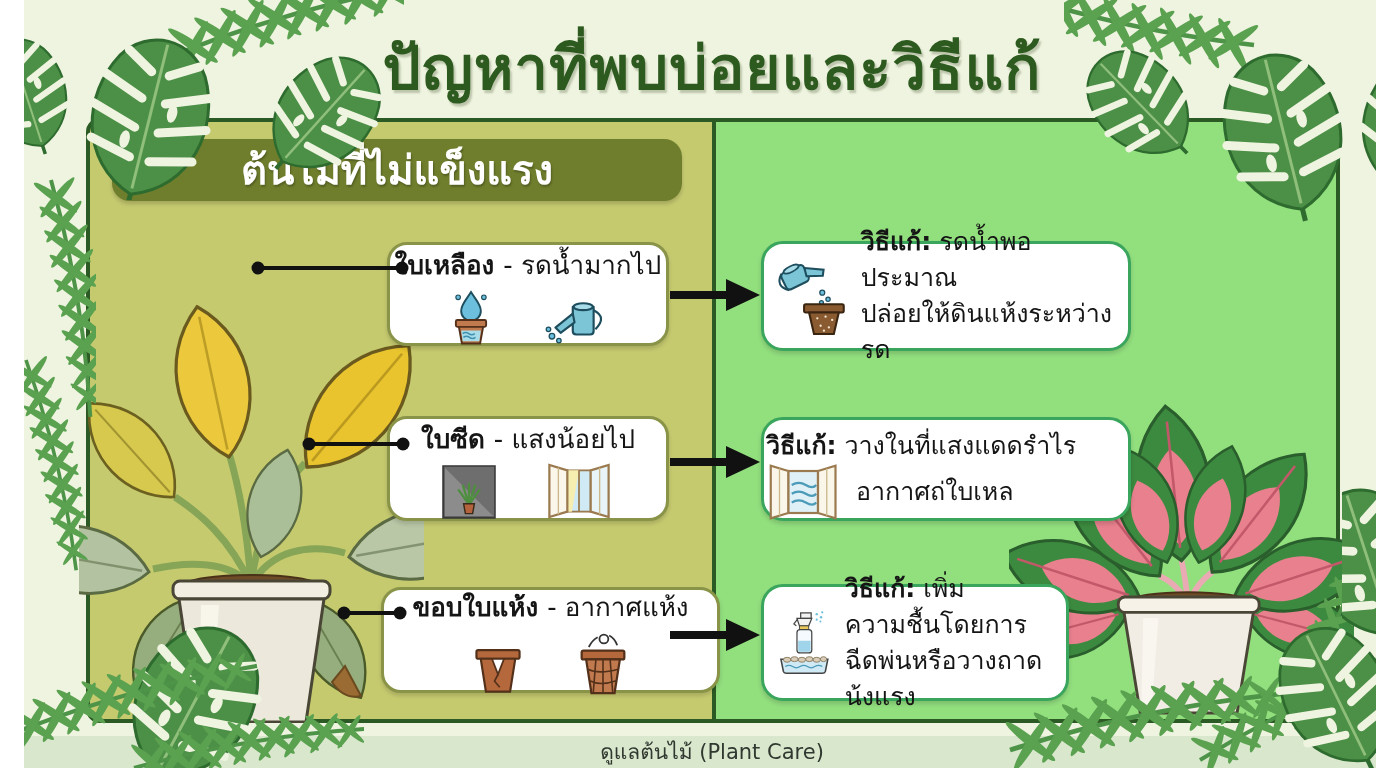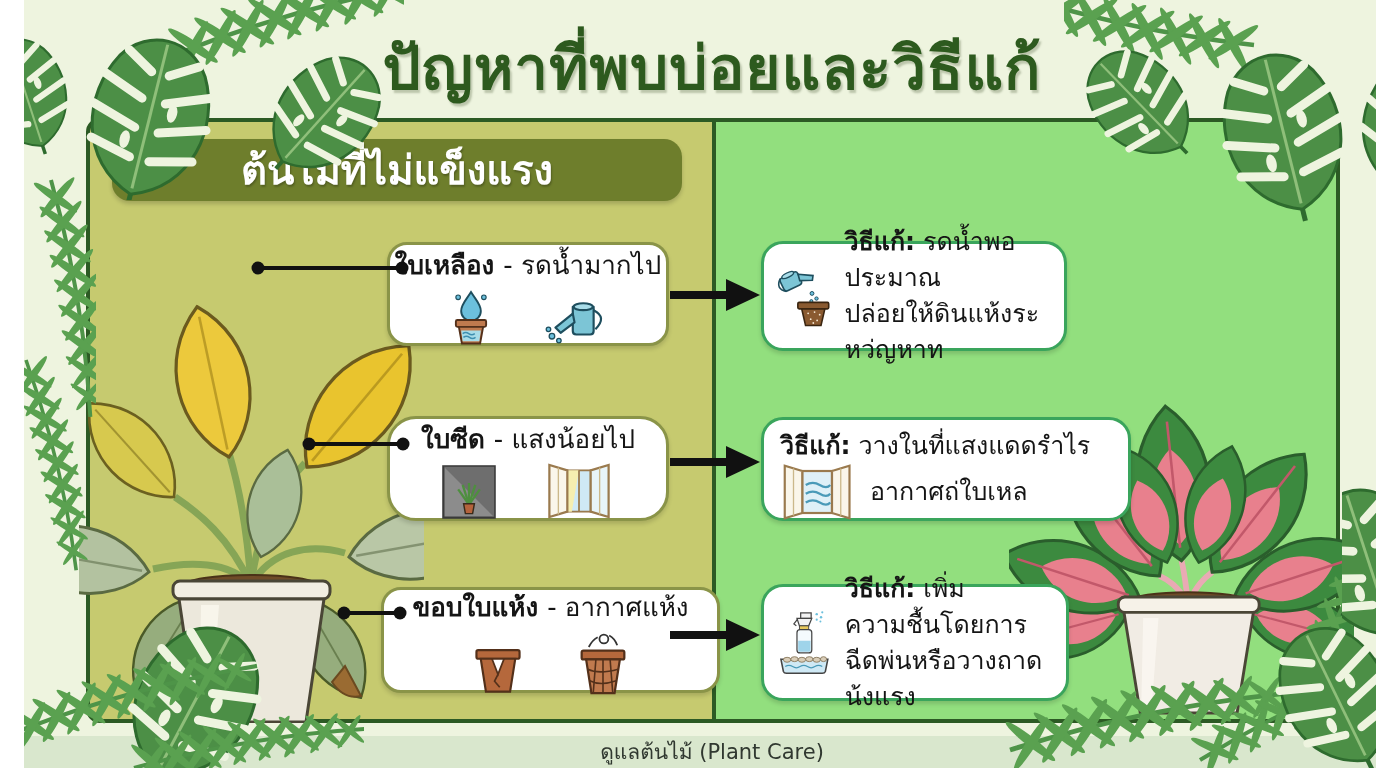--- a/index.html
+++ b/index.html
@@ -345,7 +345,7 @@
     </div>
   </div>
 
-  <div class="abs sol" style="left:737px; top:241px; width:306px; height:110px;">
+  <div class="abs sol" style="left:737px; top:241px; width:370px; height:110px;">
     <svg width="80" height="88" viewBox="0 0 88 96">
       <g transform="rotate(-26 28 24)">
         <rect x="8" y="12" width="30" height="22" rx="5" fill="#7cc5d6" stroke="#1e4e5e" stroke-width="2.5"></rect>

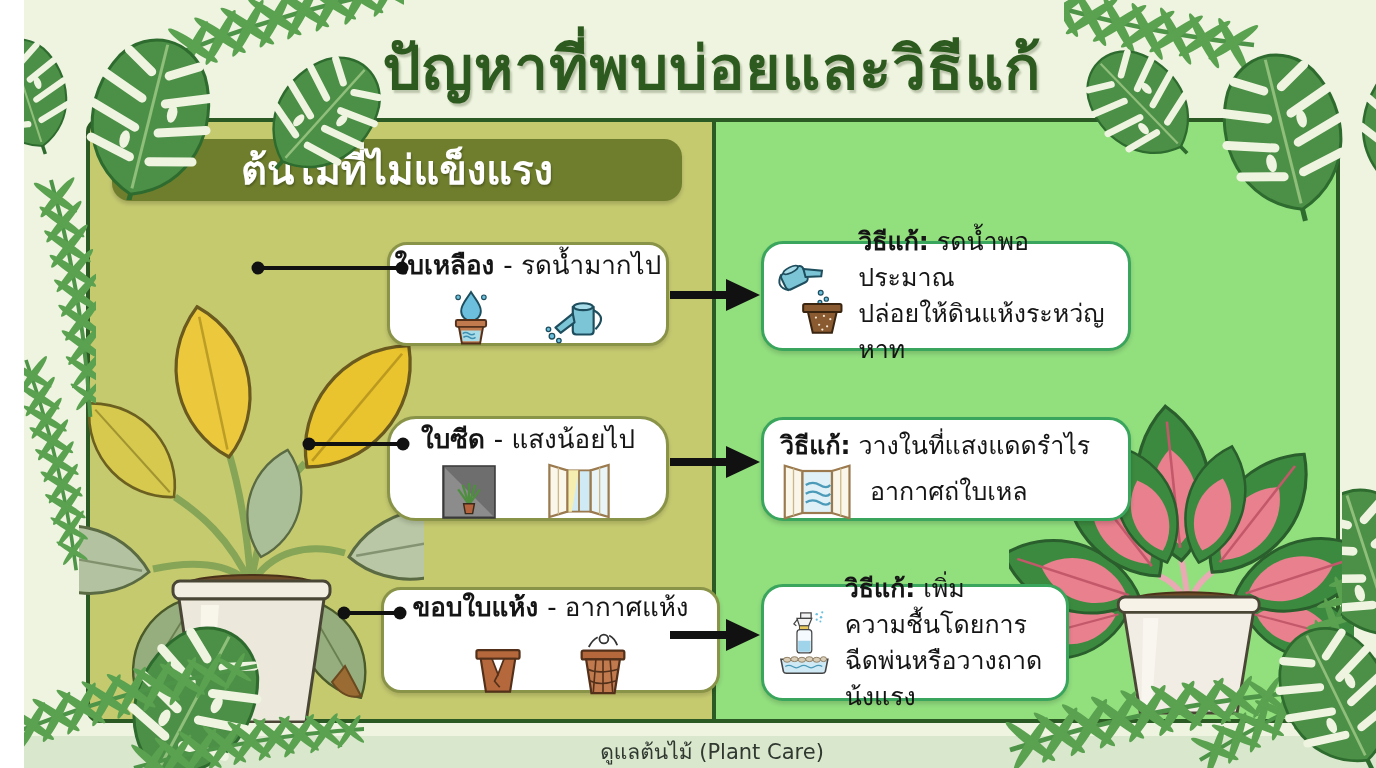--- a/index.html
+++ b/index.html
@@ -371,7 +371,7 @@
     </svg>
     <div class="sol-text">
       <div><b>วิธีแก้:</b><span class="l1rest">รดน้ำพอประมาณ</span></div>
-      <div>ปล่อยให้ดินแห้งระหว่ญหาท</div>
+      <div>ปล่อยให้ดินแห้งระหว่างรด</div>
     </div>
   </div>
 

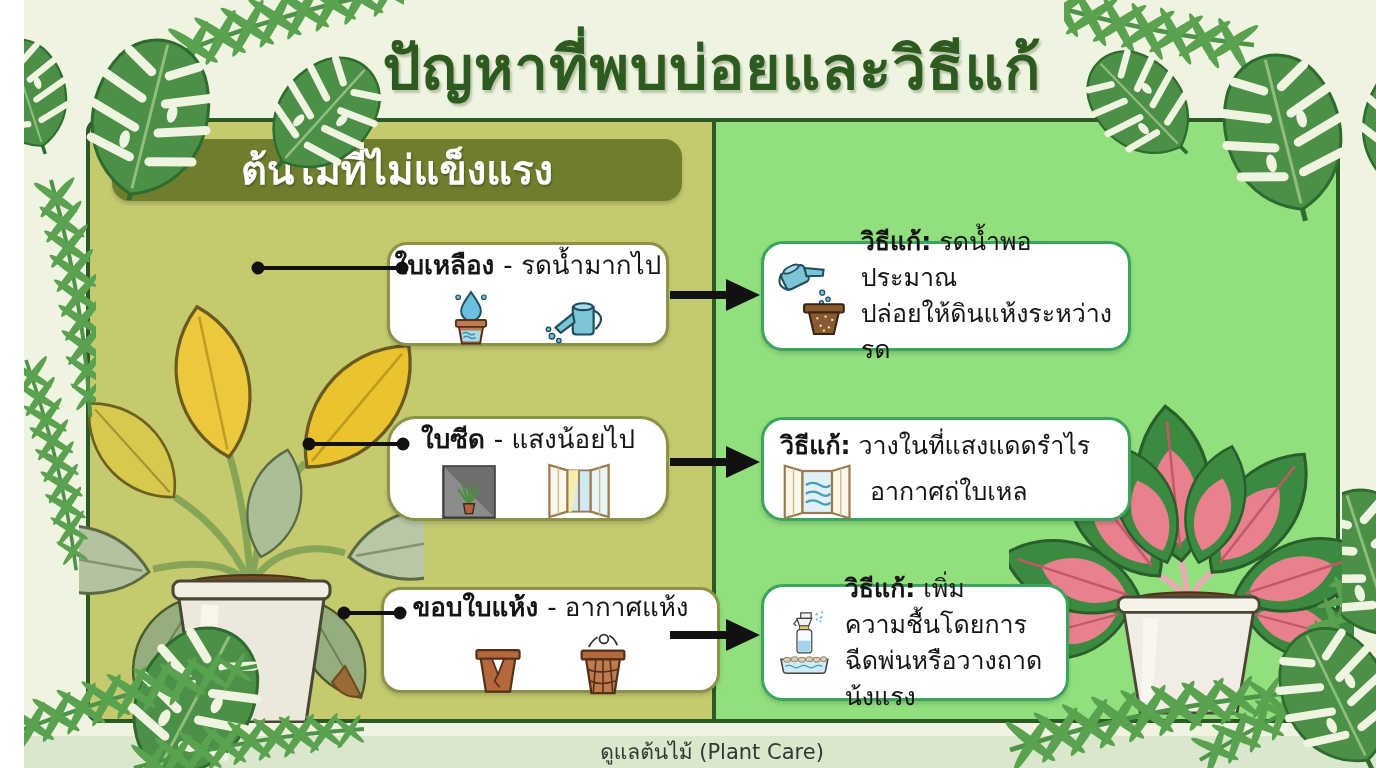--- a/index.html
+++ b/index.html
@@ -292,7 +292,7 @@
     </div>
   </div>
 
-  <div class="abs prob" style="left:363px; top:416px; width:282px; height:105px;border-radius:29px;">
+  <div class="abs prob" style="left:363px; top:416px; width:282px; height:105px;">
     <div class="prob-line"><b>ใบซีด</b><span class="cause">- แสงน้อยไป</span></div>
     <div class="prob-icons">
       <svg width="54" height="54" viewBox="0 0 60 60">

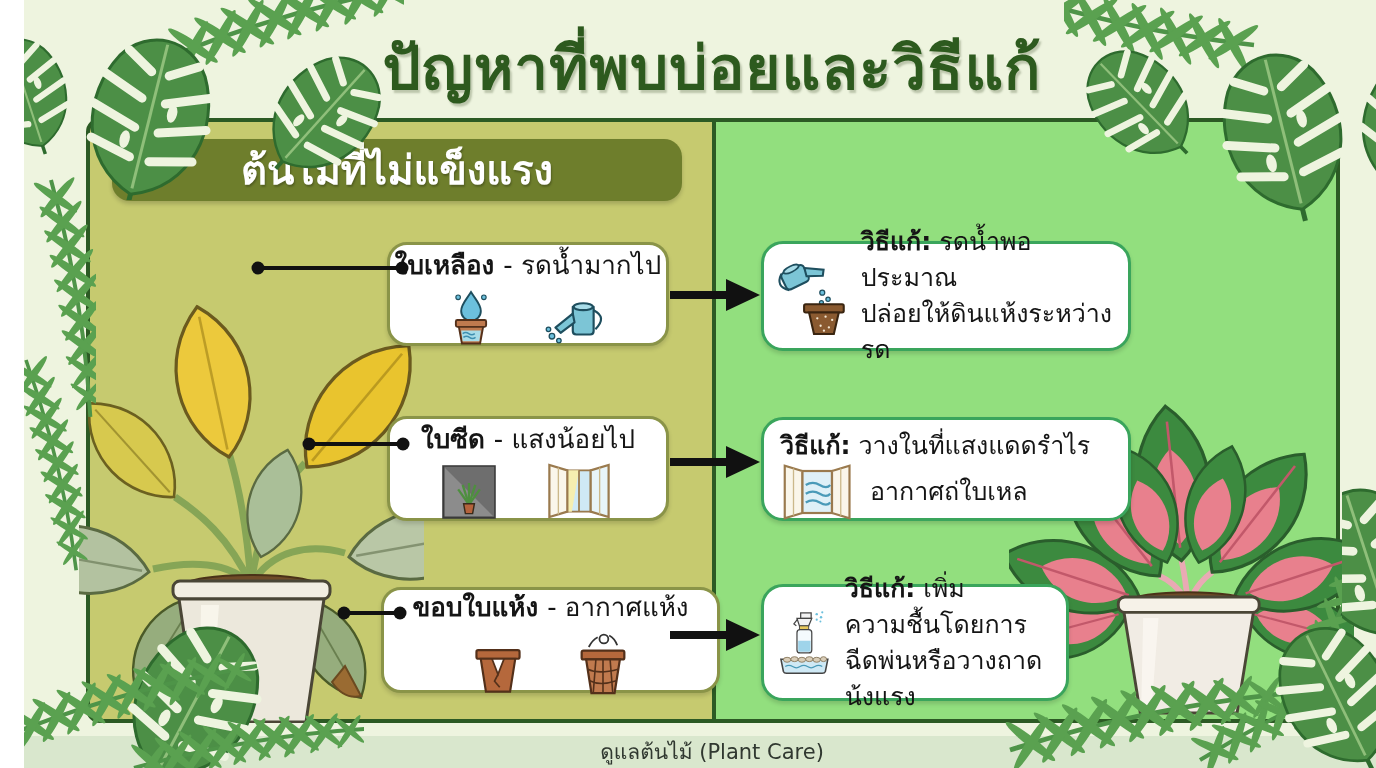--- a/index.html
+++ b/index.html
@@ -375,7 +375,7 @@
     </div>
   </div>
 
-  <div class="abs sol stack" style="left:737px; top:417px; width:370px; height:104px; padding-left:16px;">
+  <div class="abs sol stack" style="left:737px; top:417px; width:370px; height:104px; padding-left:2px;">
     <div class="sol-text"><b>วิธีแก้:</b><span class="l1rest">วางในที่แสงแดดรำไร</span></div>
     <div class="sol-row">
       <svg width="76" height="56" viewBox="0 0 84 64">

